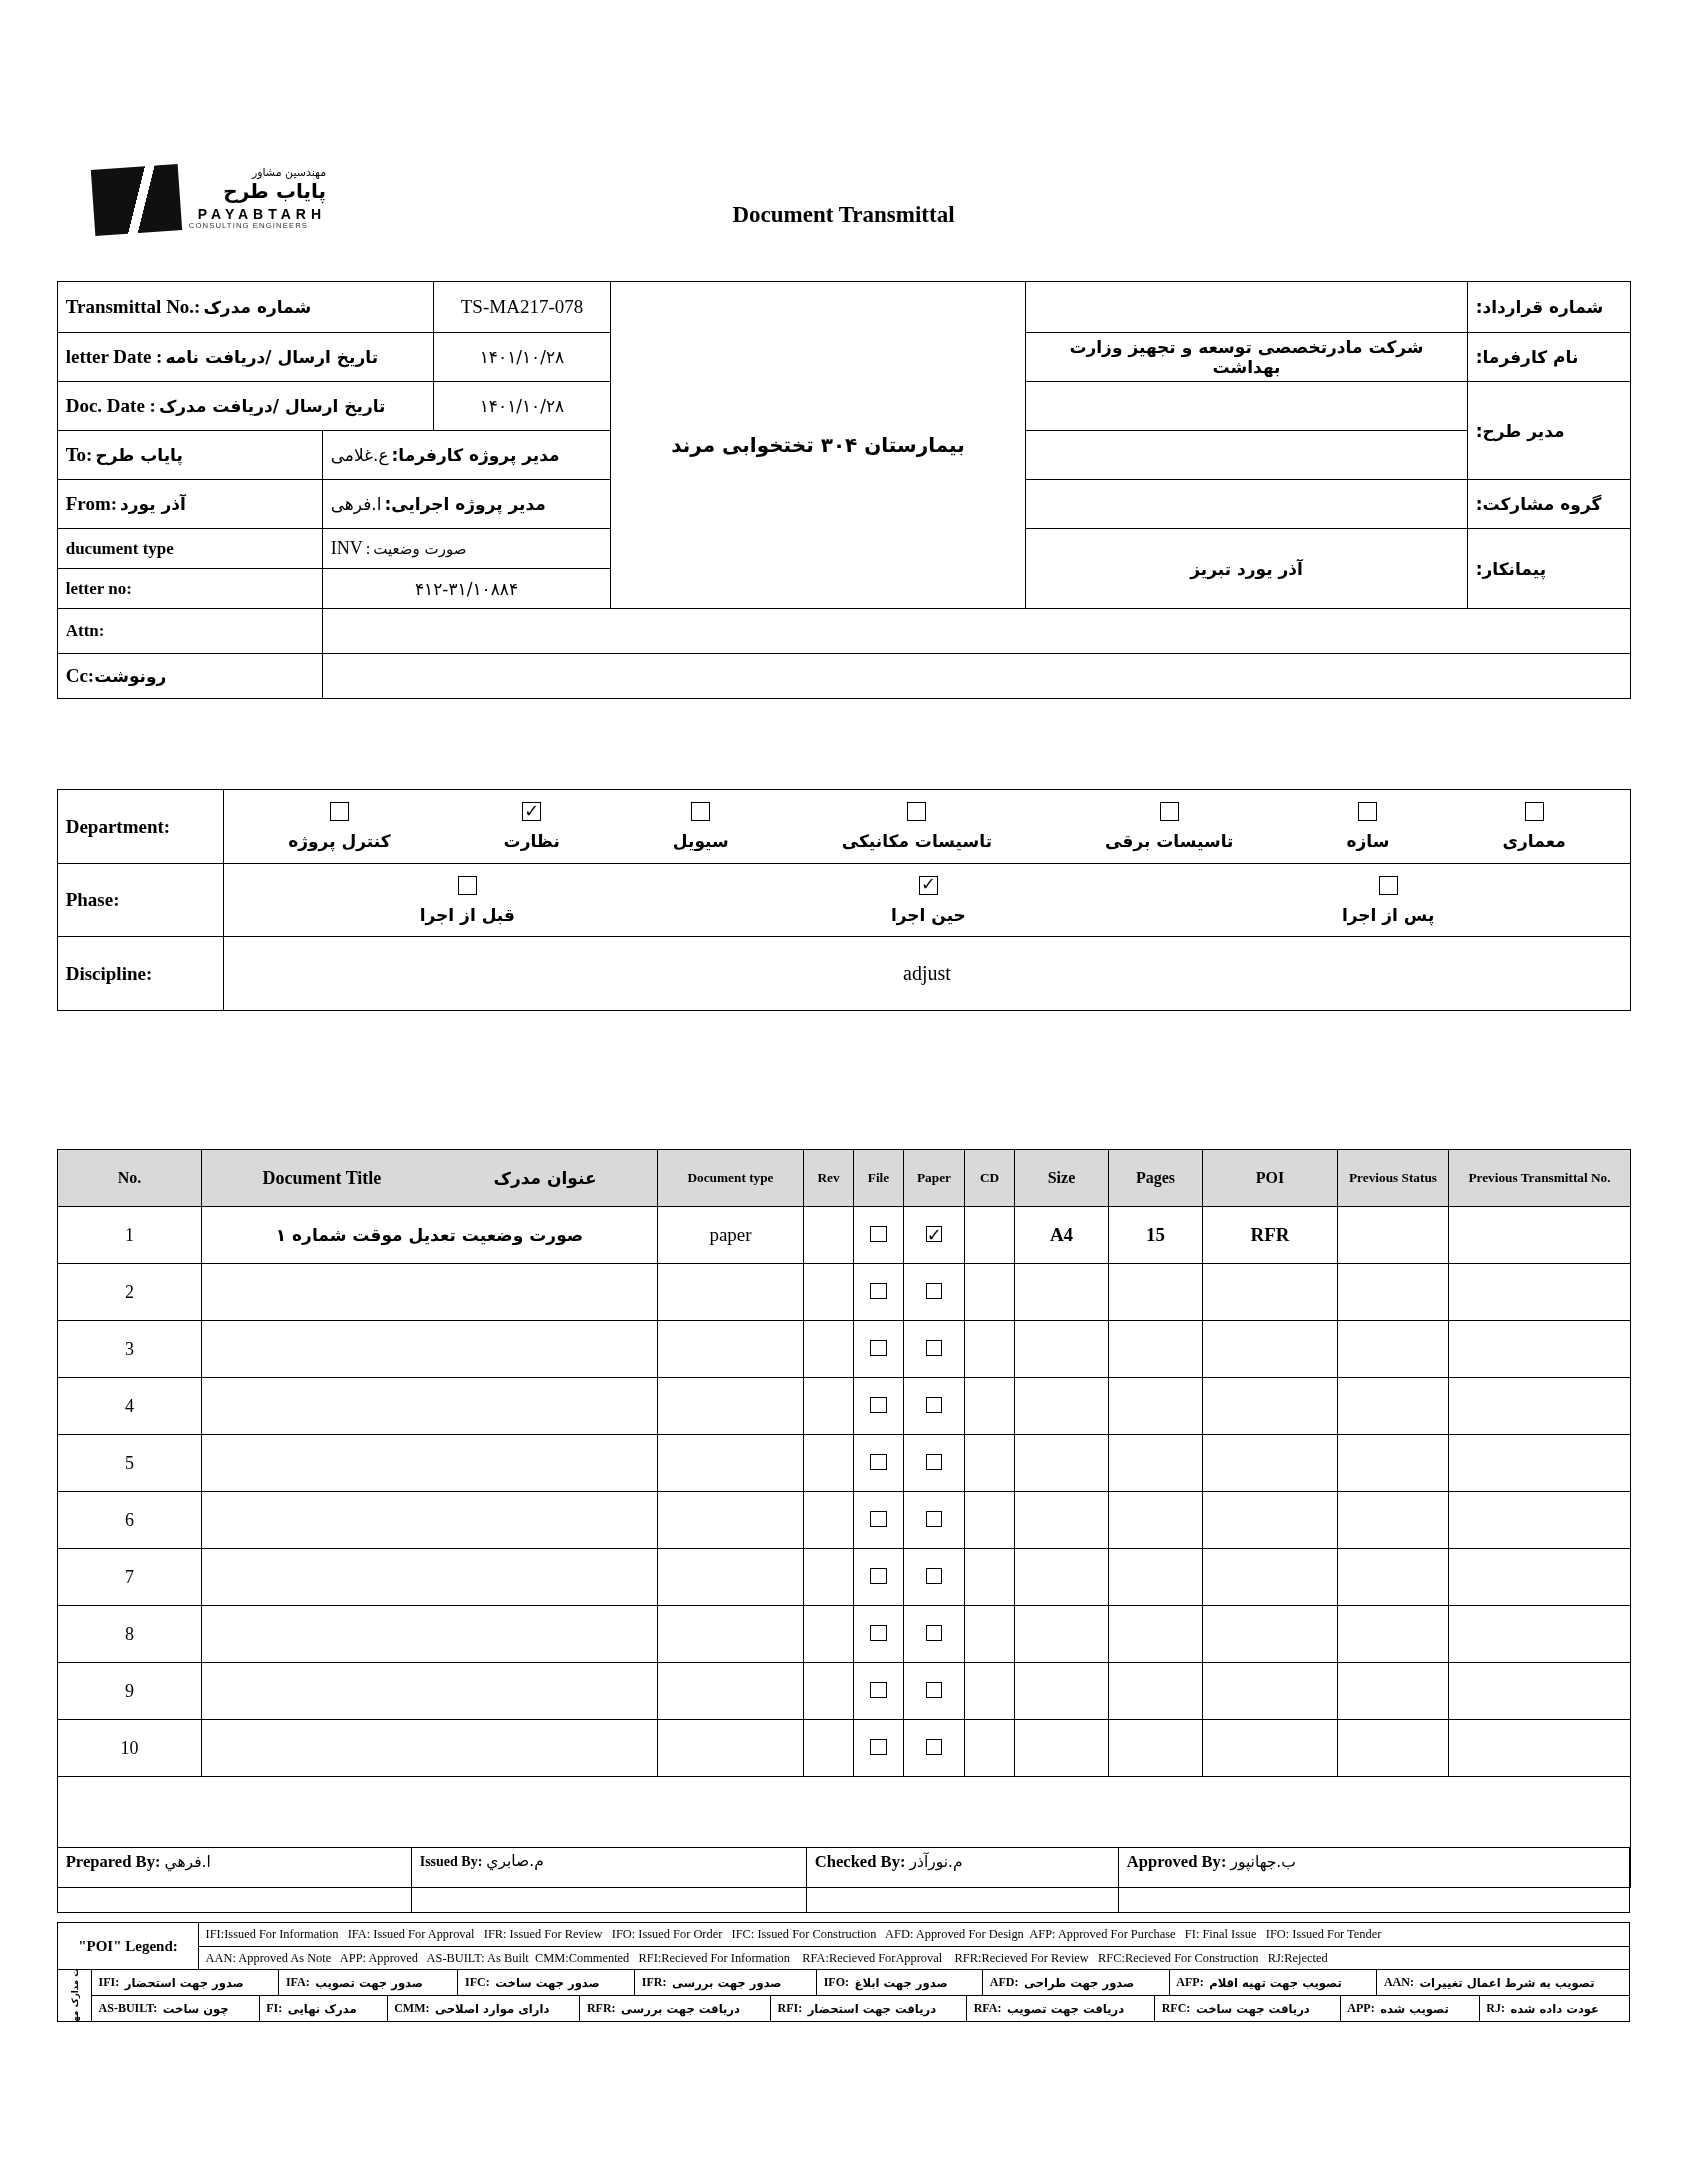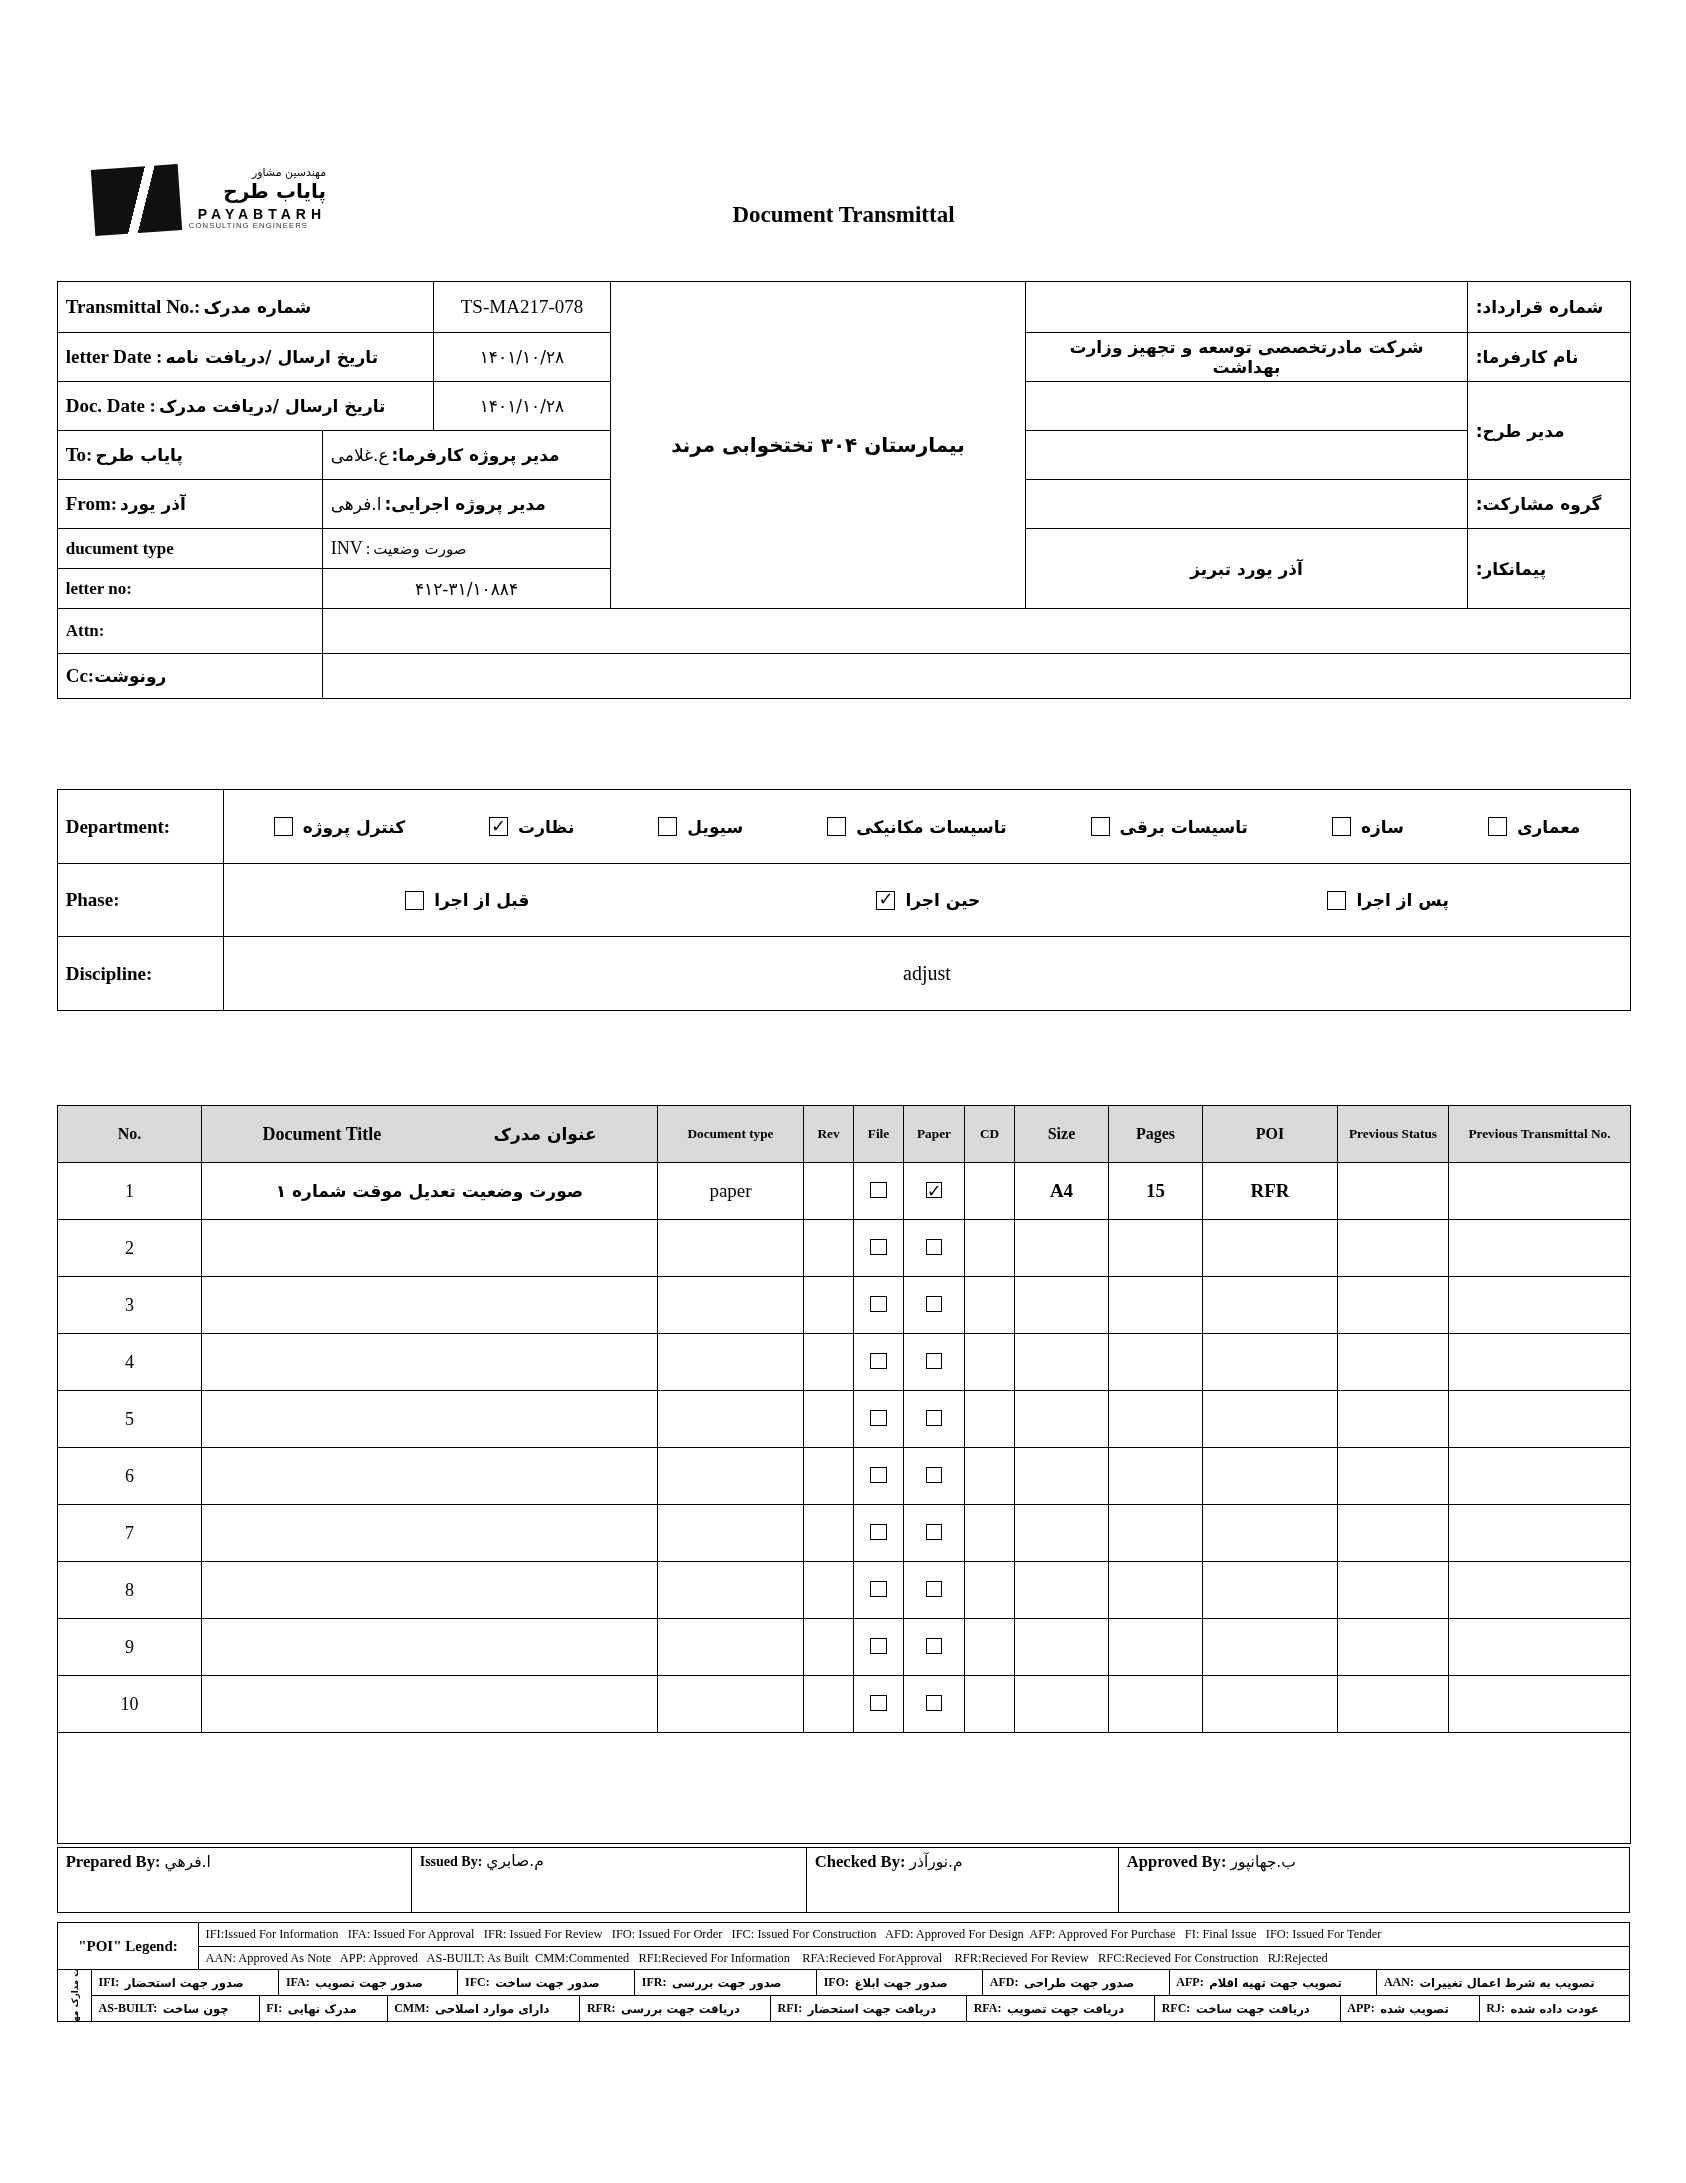--- a/index.html
+++ b/index.html
@@ -42,7 +42,7 @@
   
   .dept-table{position:absolute;left:57px;top:789px;width:1573px;}
   .checks{display:flex;justify-content:space-around;align-items:center;width:100%;}
-  .chk{display:flex;align-items:center;gap:10px;}
+  .chk{display:flex;align-items:center;gap:10px;flex-direction:column;}
   .cb{display:inline-block;width:16.6px;height:16.6px;border:1.7px solid #000;background:#fff;position:relative;flex:none;}
   .cb.big{width:19px;height:19px;}
   .cb.checked::after{content:"\2713";position:absolute;left:0;top:-2.2px;width:100%;text-align:center;

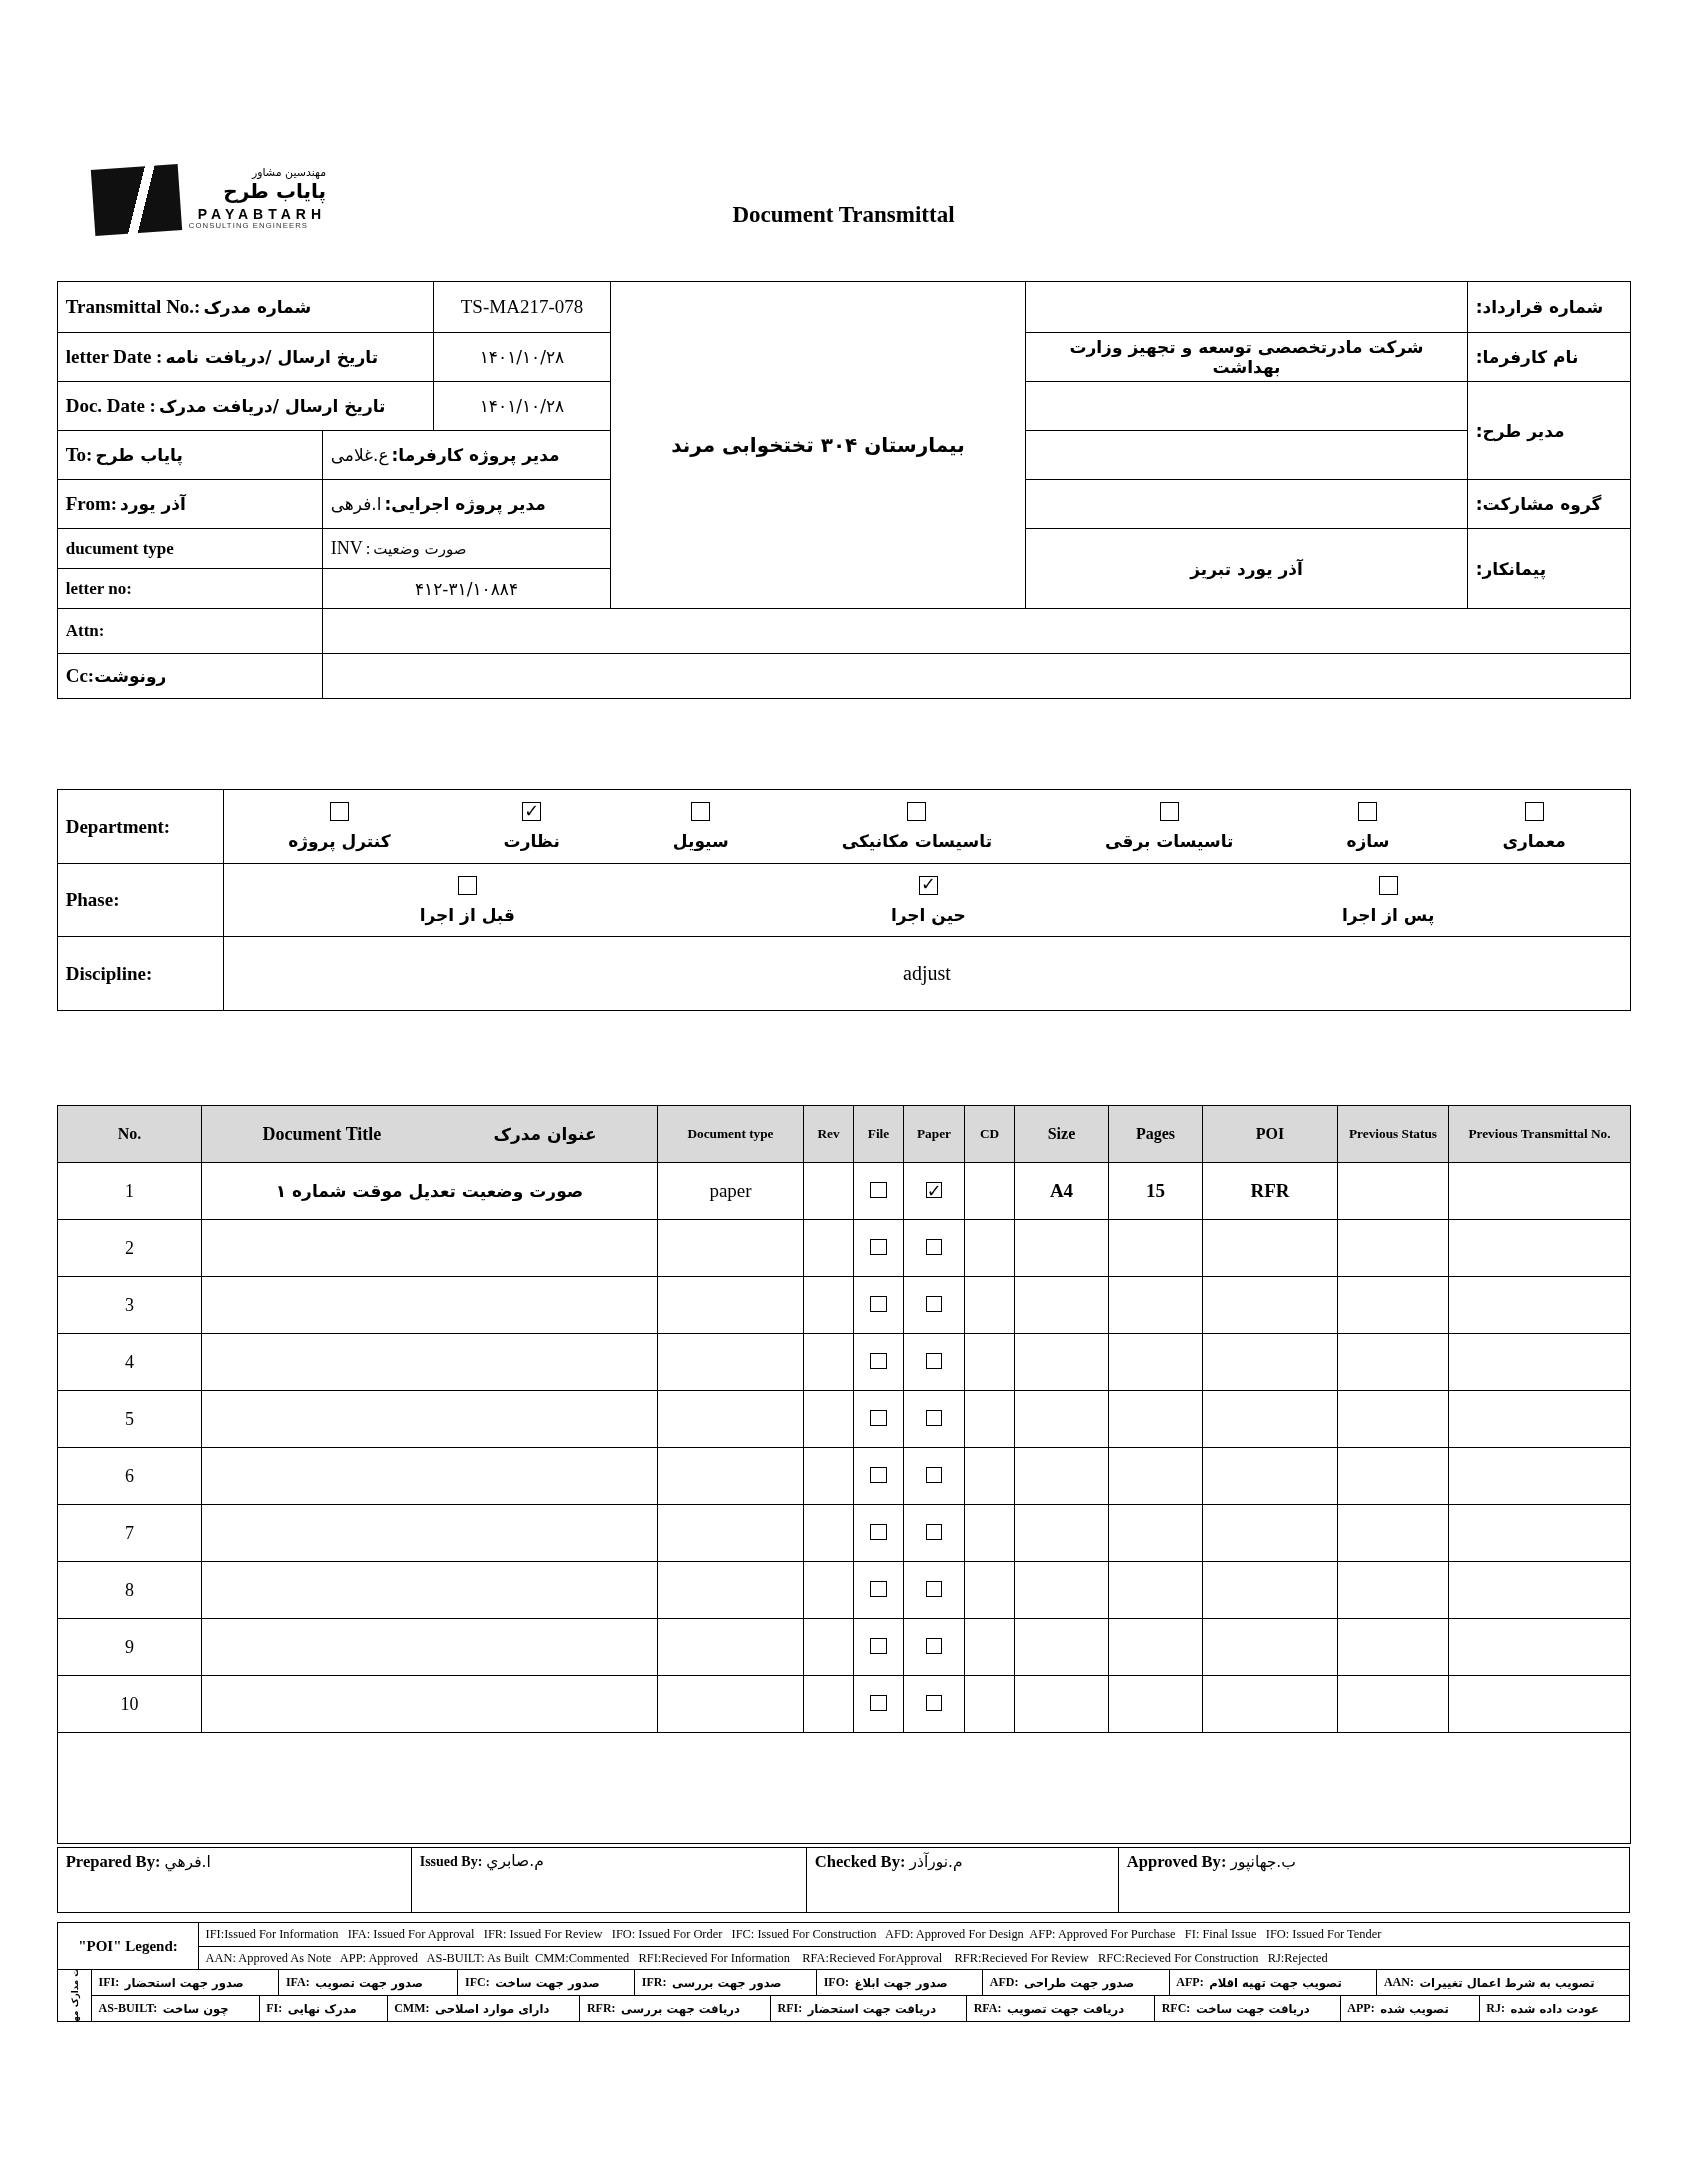--- a/index.html
+++ b/index.html
@@ -49,7 +49,7 @@
     font-size:17.7px;line-height:20px;font-family:"DejaVu Sans",sans-serif;}
 
   
-  .doc-table{position:absolute;left:57px;top:1105px;width:1573px;}
+  .doc-table{position:absolute;left:57px;top:1149px;width:1573px;}
   .doc-table td{text-align:center;padding:2.2px 4.4px;}
   .doc-table .thead td{background:#d9d9d9;font-weight:bold;font-size:16px;}
   .doc-table .thead .small{font-size:13.3px;line-height:1.2;}

